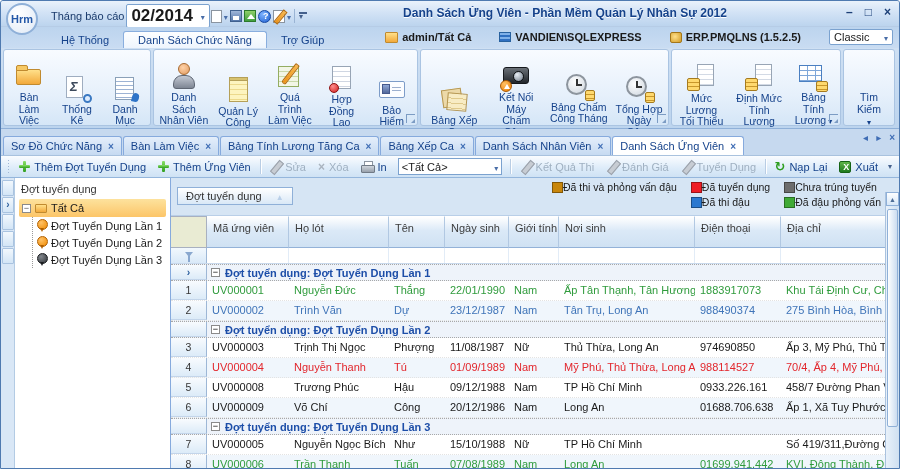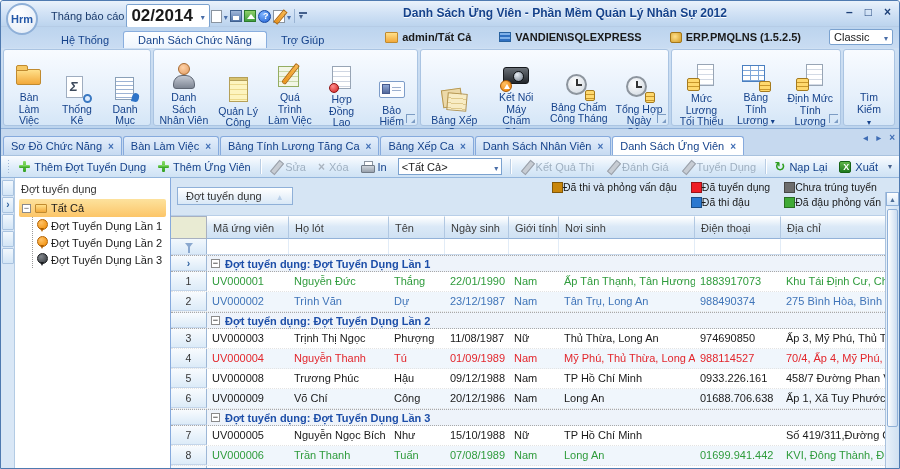--- a/index.html
+++ b/index.html
@@ -357,6 +357,14 @@
             <span class="rlbl">Mức Lương
 Tối Thiểu</span>
           </div>
+        <div class="rbtn">
+            <span class="ri money-doc">
+              <i></i>
+              <b></b>
+            </span>
+            <span class="rlbl">Định Mức
+Tính Lương</span>
+          </div>
         <div class="rbtn has-dd">
             <span class="ri salary-table-icon">
               <i></i>
@@ -364,14 +372,6 @@
             </span>
             <span class="rlbl">Bảng Tính
 Lương</span>
-          </div>
-        <div class="rbtn">
-            <span class="ri money-doc">
-              <i></i>
-              <b></b>
-            </span>
-            <span class="rlbl">Định Mức
-Tính Lương</span>
           </div>
       </div>
       <div class="rlabel">Tiền Lương</div>

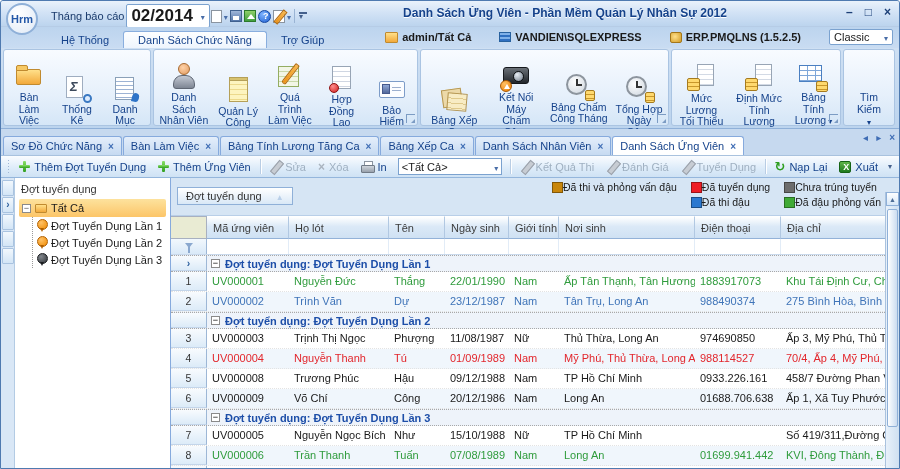--- a/index.html
+++ b/index.html
@@ -143,7 +143,7 @@
   .lsq{width:11px;height:11px;border:1px solid rgba(0,0,0,.35);flex:none}
   .litem.lpos2{grid-column:2}
   
-  .ghead{display:flex;height:23px}
+  .ghead{display:flex;height:32px}
   .hind{width:36px;background:#e9ebd3;border:1px solid #a8b0c0;border-left:none}
   .hcell{background:linear-gradient(#ffffff,#dbe9f7 45%,#cfe1f3);border-right:1px solid #b1c8e2;border-bottom:1px solid #93b2d8;border-top:1px solid #fff;color:#3c3c3c;padding:0 6px;line-height:22px;white-space:nowrap;overflow:hidden}
   .gfilter{display:flex;height:16px;border-bottom:1px solid #c9d9ec}

